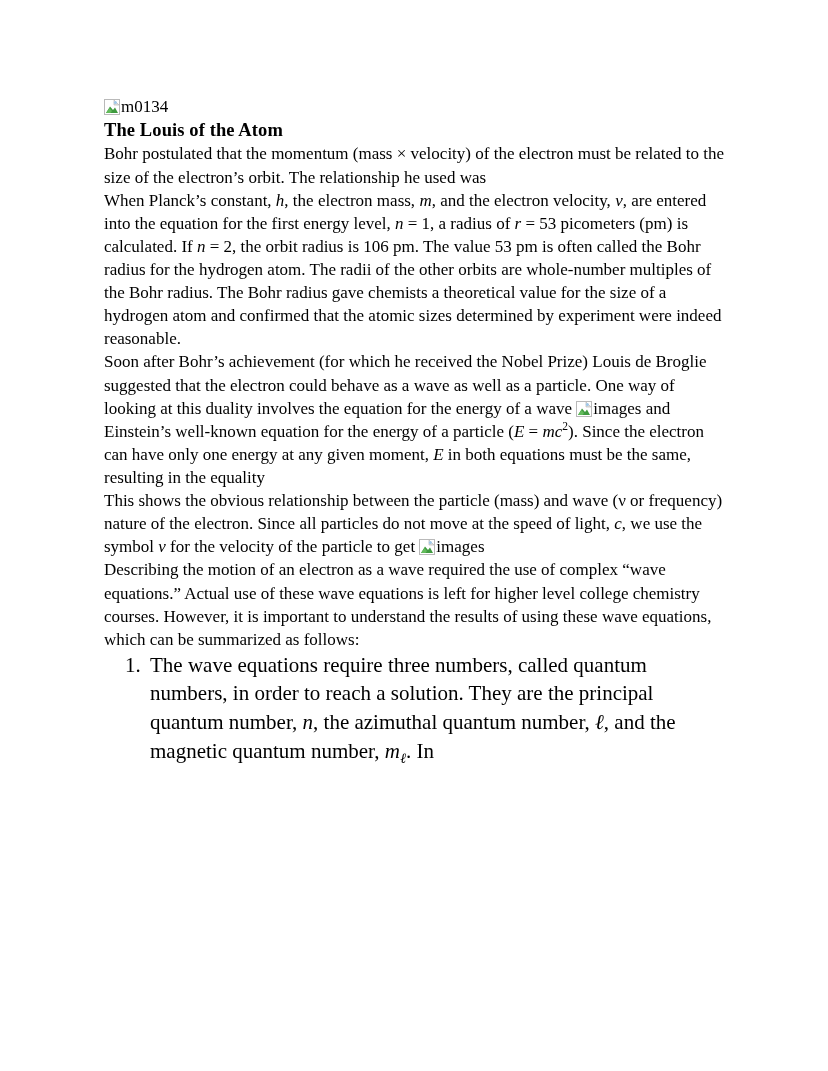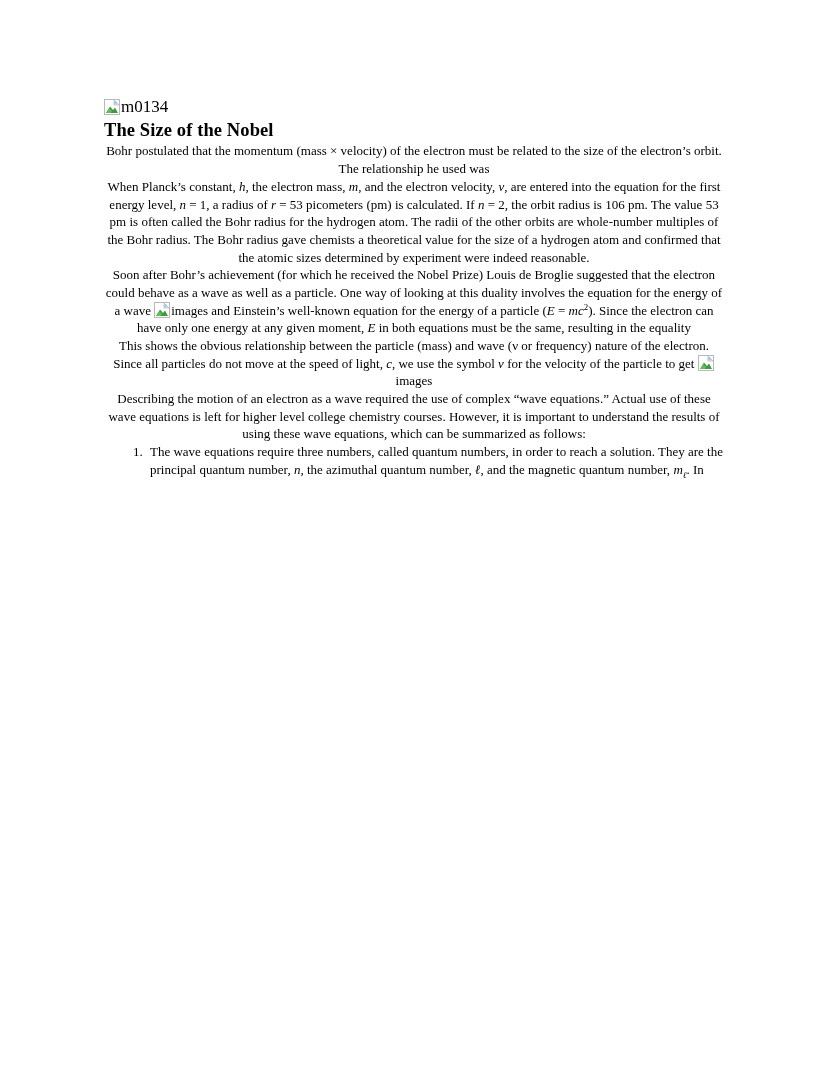--- a/index.html
+++ b/index.html
@@ -112,7 +112,7 @@
             <path d="M1 1 L15 15" stroke="#ffffff" stroke-width="0"></path>
           </svg></span><span class="img-alt">m0134</span></div>
 
-    <h2 class="doc-heading blk-h1">The Size of the Nobel</h2>
+    <h2 class="doc-heading blk-h1">The Louis of the Atom</h2>
 
     <p class="doc-para blk-p1"><span>Bohr postulated that the momentum (mass × velocity) of the electron must be related to the size of the electron’s orbit. The relationship he used was</span></p>
 

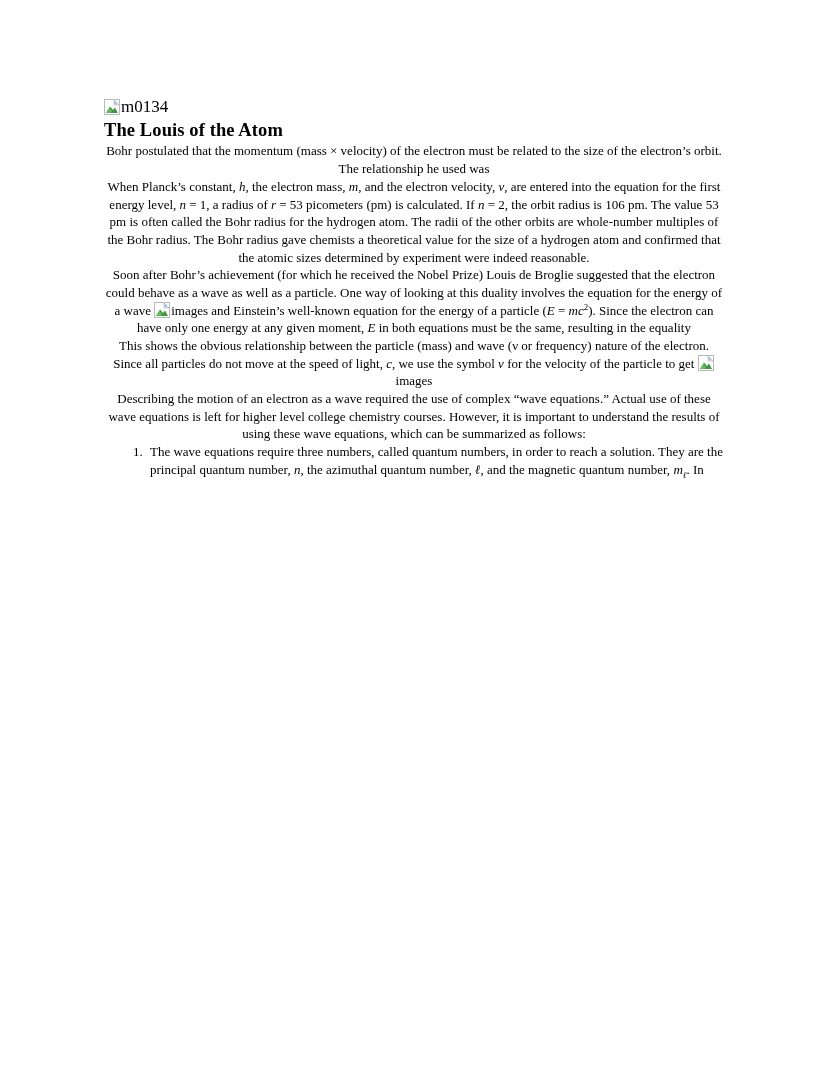--- a/index.html
+++ b/index.html
@@ -59,11 +59,11 @@
   }
 
   p.doc-para {
-    font-size: 13px;
+    font-size: 17px;
     line-height: 1.36;
     margin: 0;
     padding: 0;
-    text-align: center;
+    text-align: left;
   }
 
   ol.doc-list {

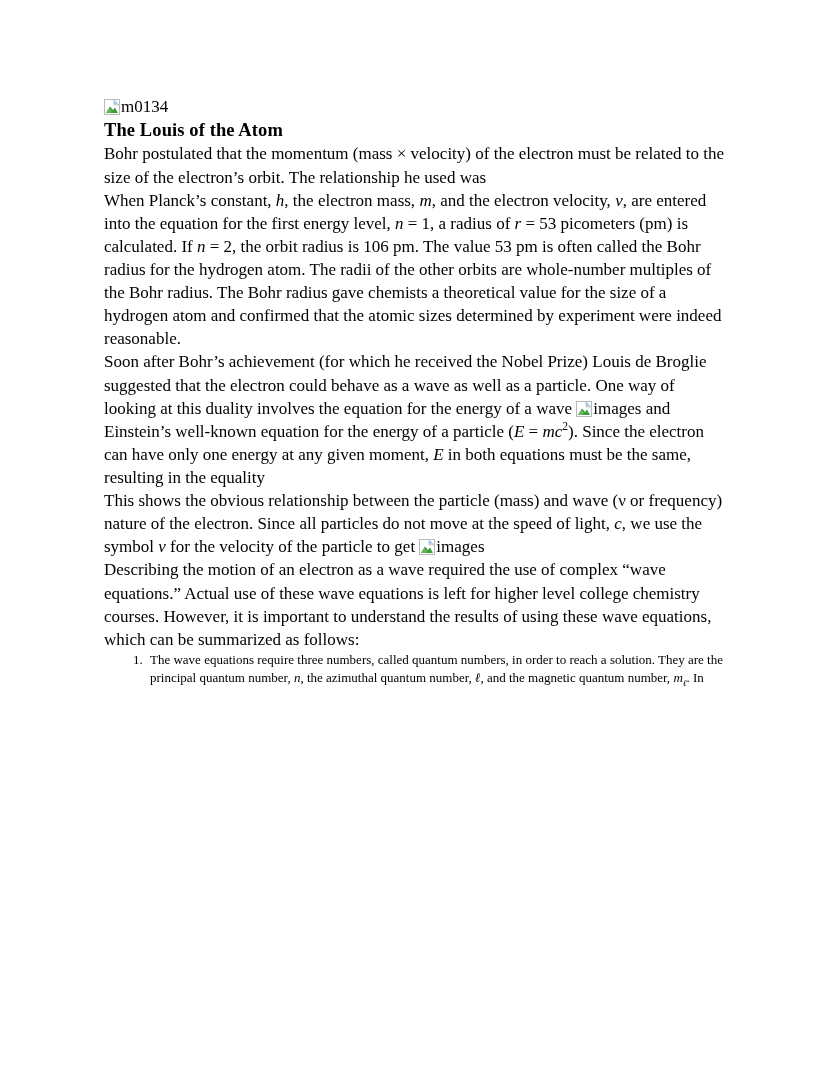--- a/index.html
+++ b/index.html
@@ -69,7 +69,7 @@
   ol.doc-list {
     margin: 0;
     padding: 0 0 0 42px;
-    font-size: 13px;
+    font-size: 21px;
     line-height: 1.36;
   }
   ol.doc-list li {

